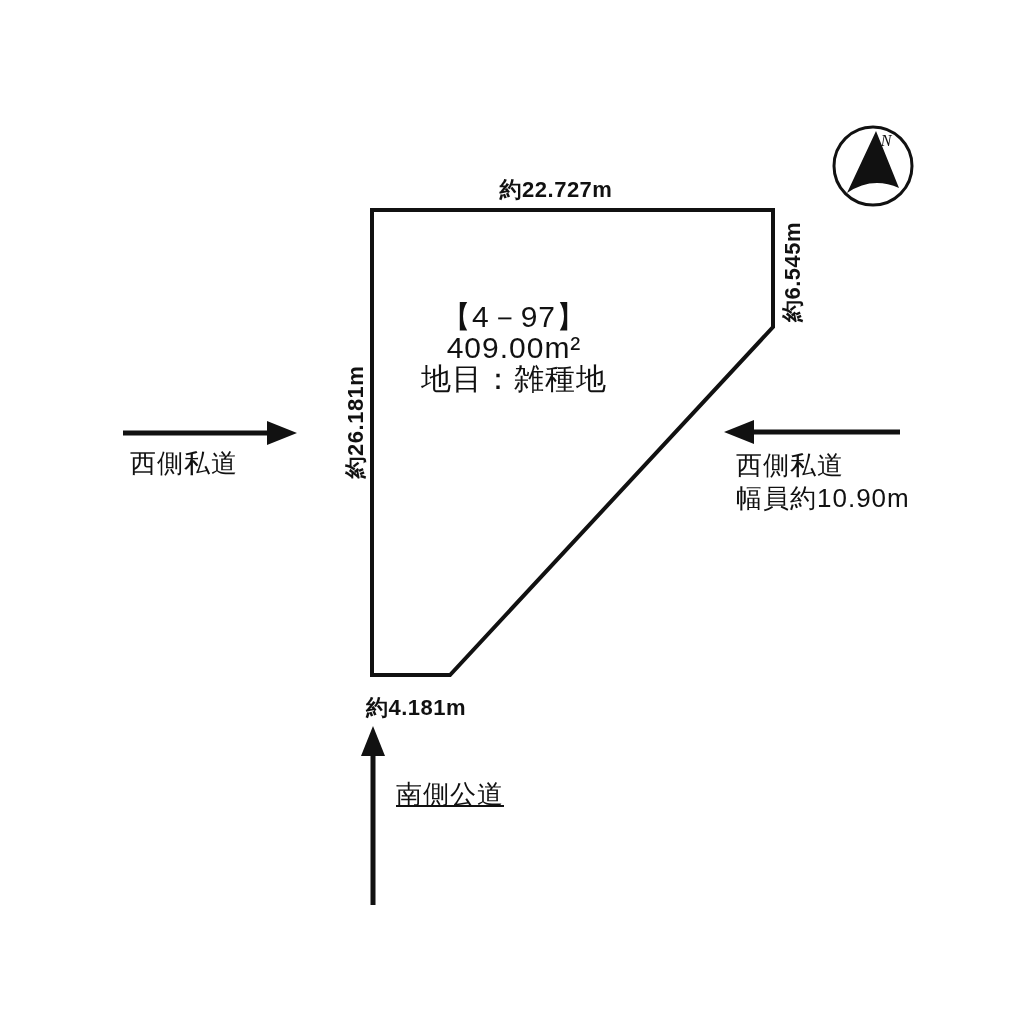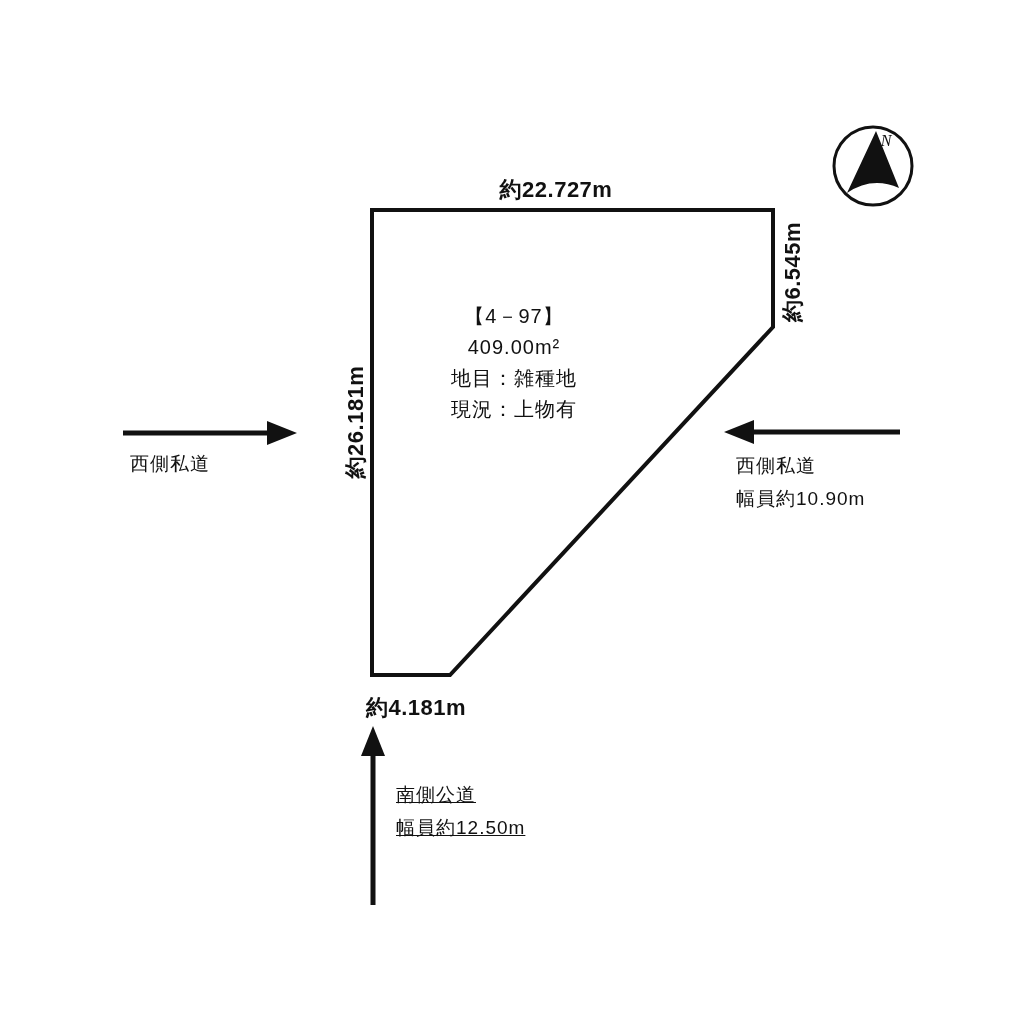--- a/index.html
+++ b/index.html
@@ -44,7 +44,7 @@
     top: 301px;
     transform: translateX(-50%);
     text-align: center;
-    font-size: 20px;
+    font-size: 30px;
     line-height: 31px;
     letter-spacing: 1px;
   }

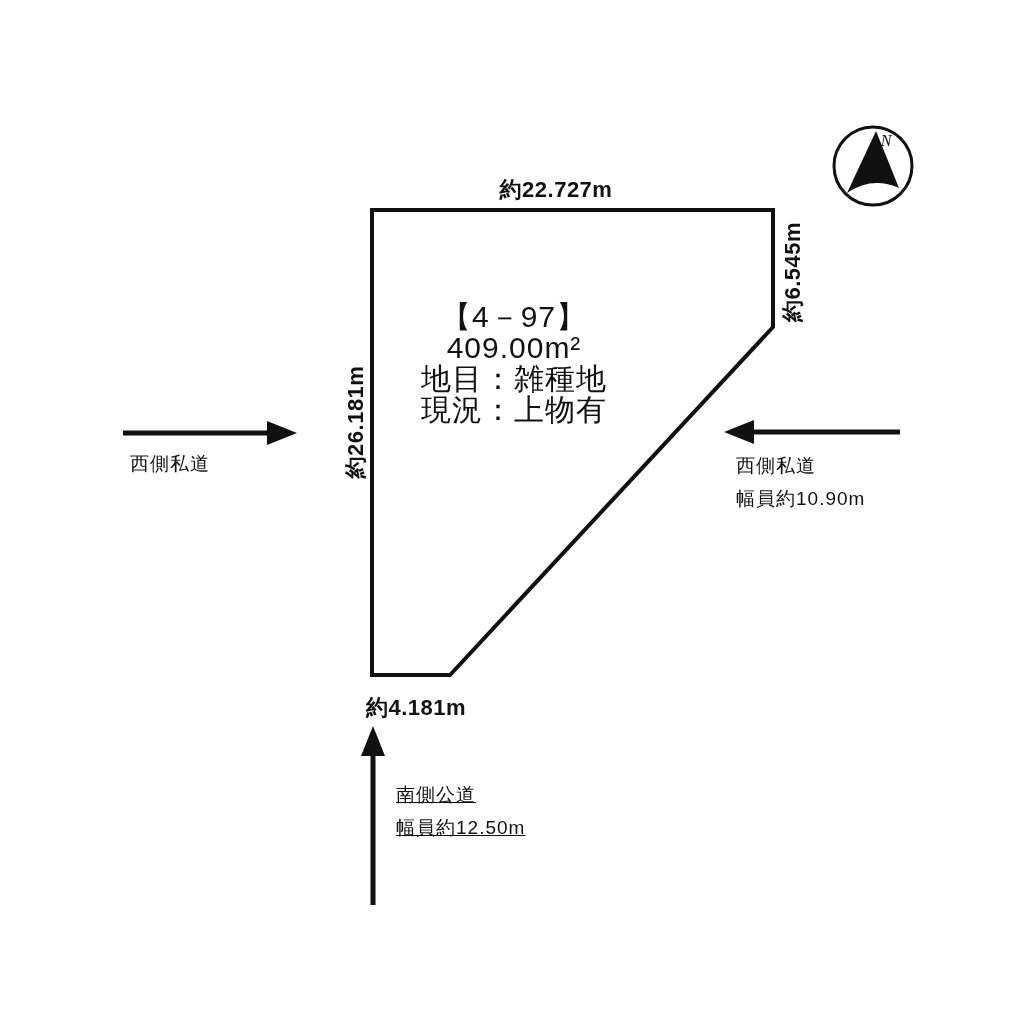--- a/index.html
+++ b/index.html
@@ -113,7 +113,6 @@
     <div>【4－97】</div>
     <div>409.00m²</div>
     <div>地目：雑種地</div>
-    <div>現況：上物有</div>
   </div>
 
   <div class="road-block" style="left:130px; top:447px;">

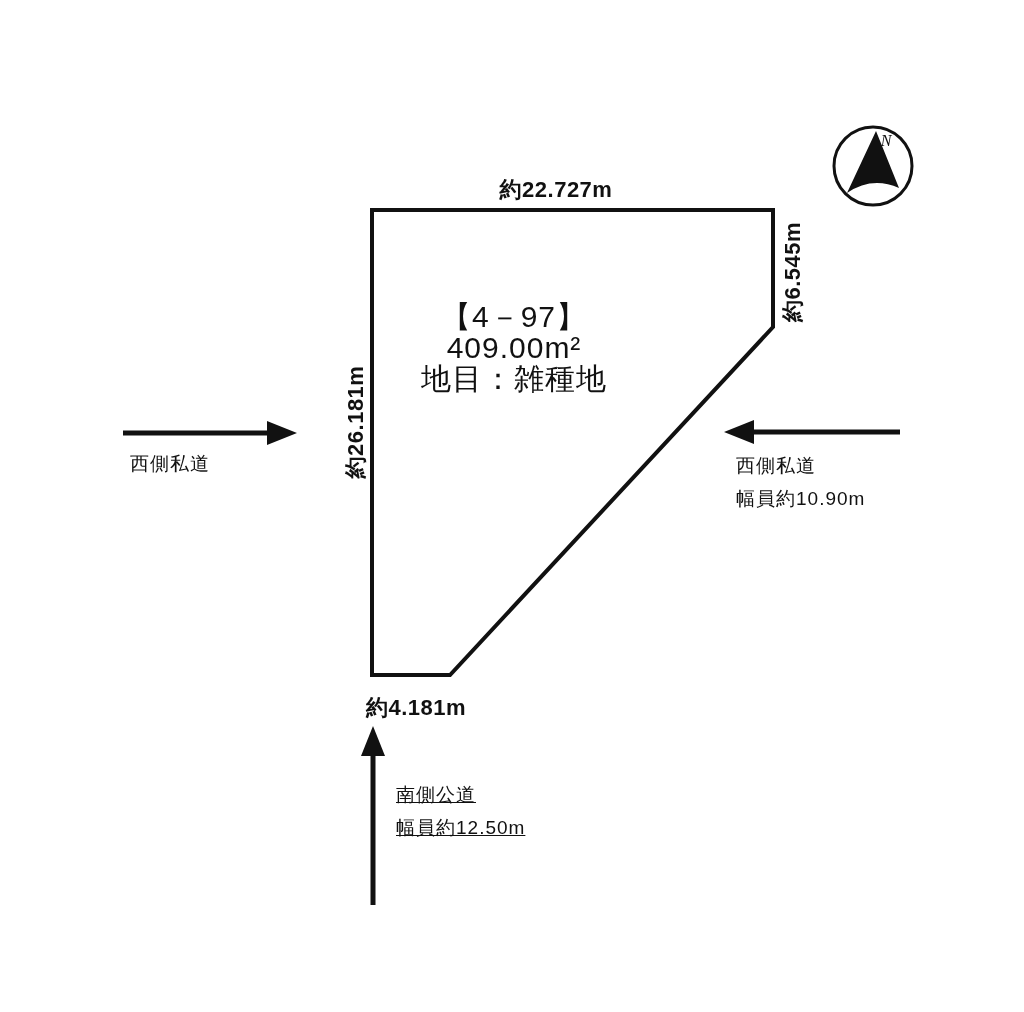--- a/index.html
+++ b/index.html
@@ -50,7 +50,7 @@
   }
   .road-block {
     position: absolute;
-    font-size: 19px;
+    font-size: 26px;
     line-height: 33px;
     letter-spacing: 1px;
   }

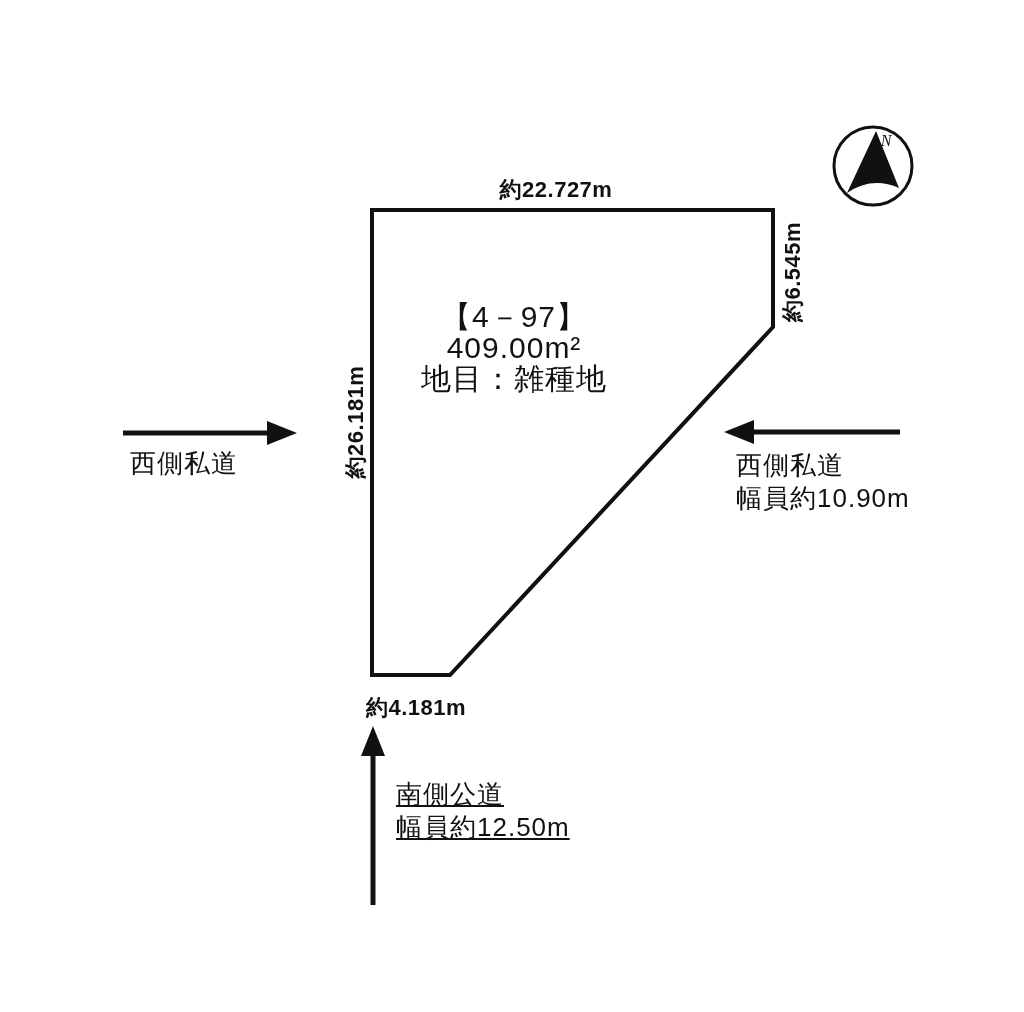--- a/index.html
+++ b/index.html
@@ -126,7 +126,6 @@
 
   <div class="road-block" style="left:396px; top:778px;text-decoration:underline;">
     <div>南側公道</div>
-    <div>幅員約12.50m</div>
   </div>
 
 </div>

